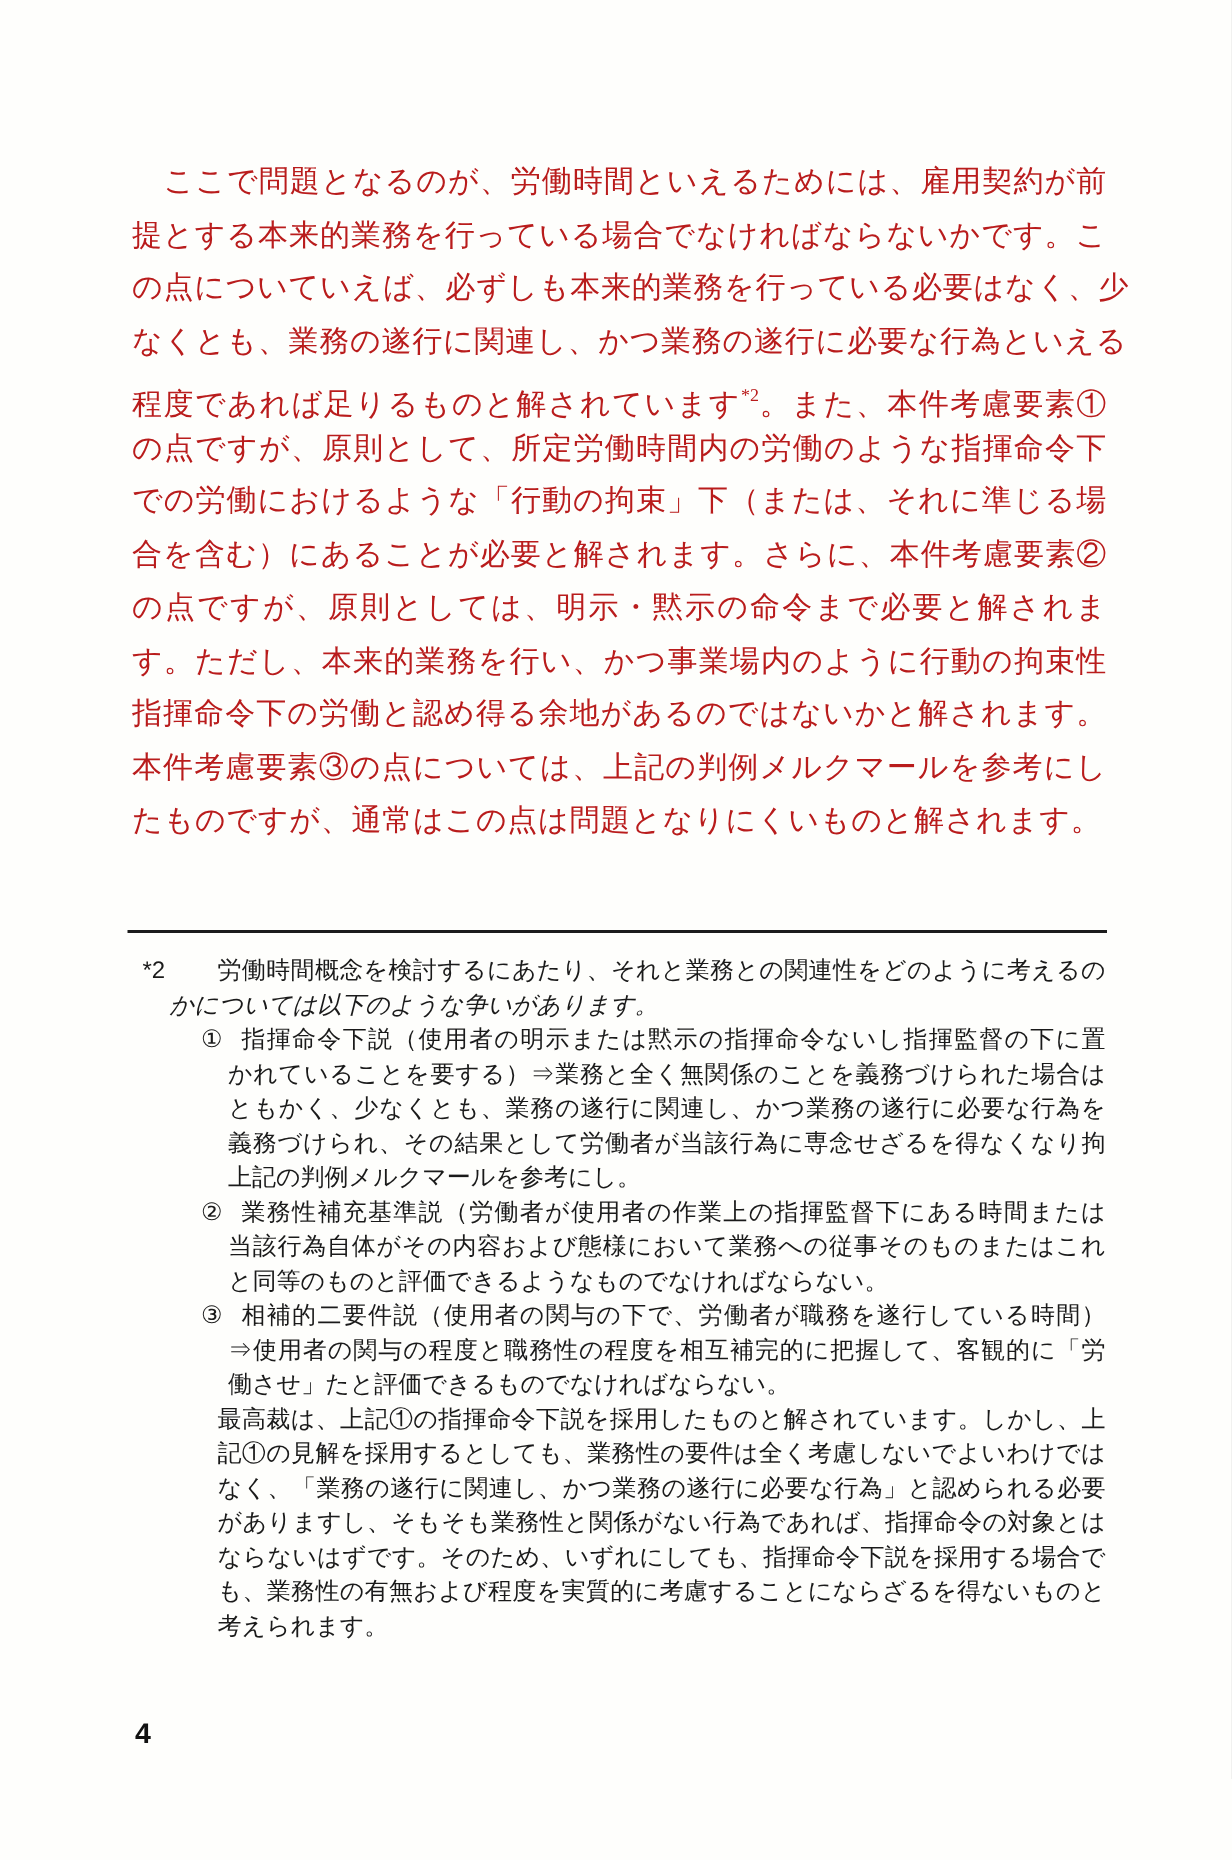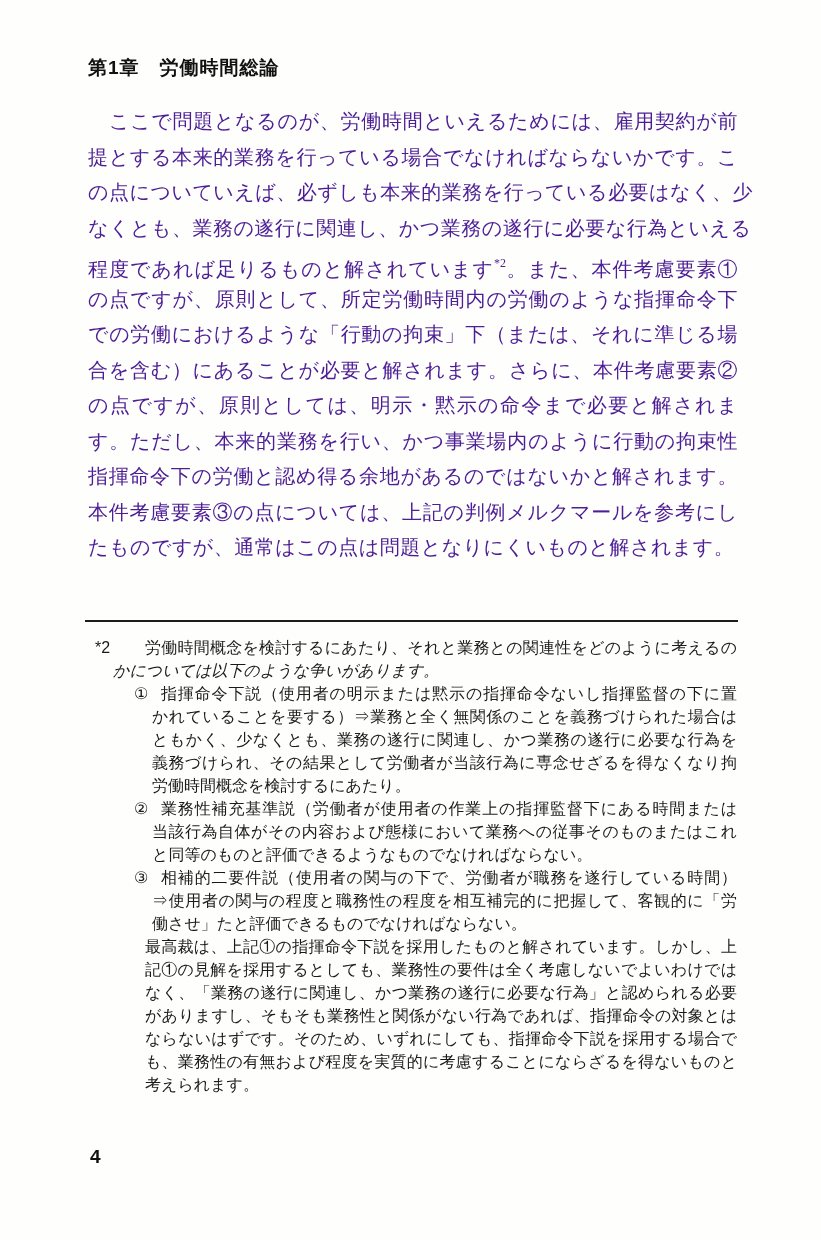--- a/index.html
+++ b/index.html
@@ -70,7 +70,6 @@
 
 <div class="page">
 
-  <div class="chapter-header">第1章　労働時間総論</div>
 
   <div class="body-block">
     <div class="b-line indent">ここで問題となるのが、労働時間といえるためには、雇用契約が前</div>

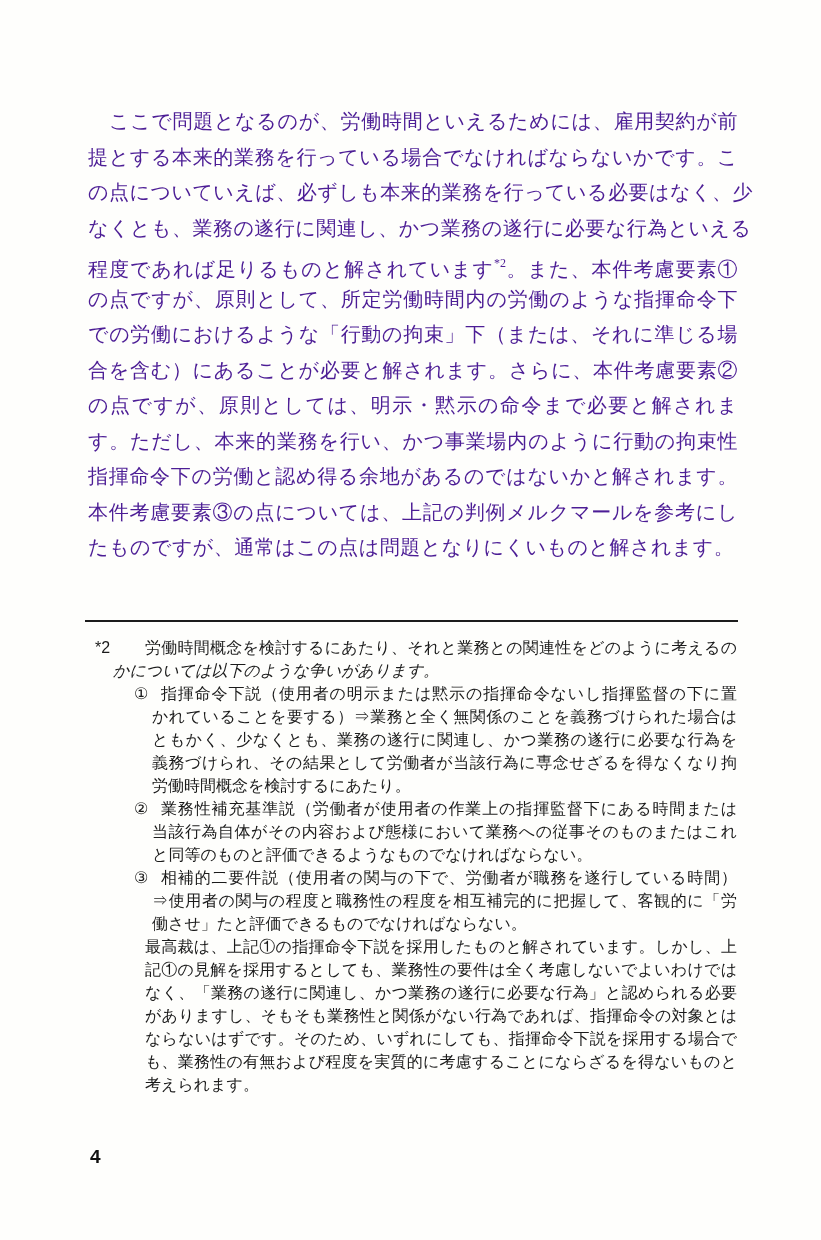--- a/index.html
+++ b/index.html
@@ -23,7 +23,7 @@
     position:absolute;left:88px;top:104px;width:650px;
     font-size:20px;line-height:35.5px;
     letter-spacing:0.5px;
-    color:#4c1d95;
+    color:#b91c1c;
   }
   .b-line{
     width:650px;height:35.5px;

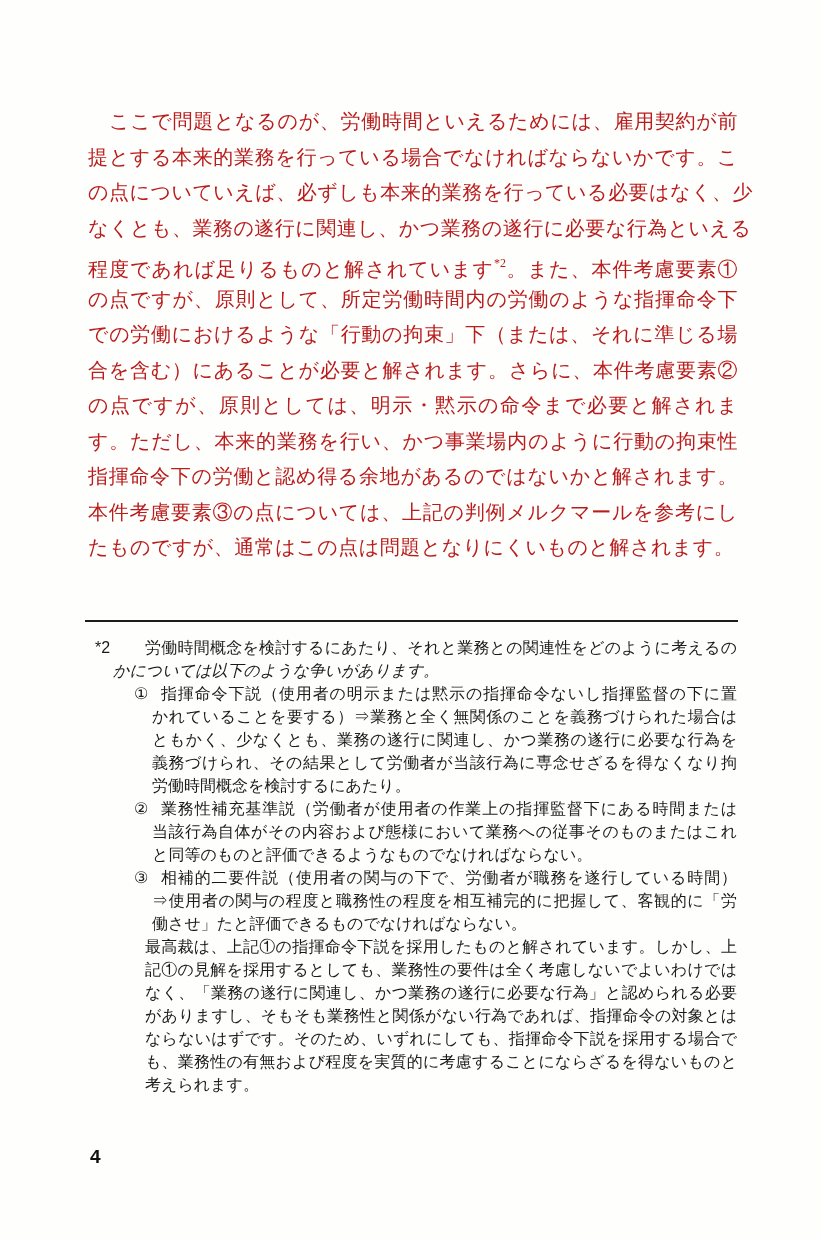--- a/index.html
+++ b/index.html
@@ -96,7 +96,7 @@
     <div class="f-line f-item-cont f-just">かれていることを要する）⇒業務と全く無関係のことを義務づけられた場合は</div>
     <div class="f-line f-item-cont f-just">ともかく、少なくとも、業務の遂行に関連し、かつ業務の遂行に必要な行為を</div>
     <div class="f-line f-item-cont f-just">義務づけられ、その結果として労働者が当該行為に専念せざるを得なくなり拘</div>
-    <div class="f-line f-item-cont f-short">労働時間概念を検討するにあたり。</div>
+    <div class="f-line f-item-cont f-short">上記の判例メルクマールを参考にし。</div>
     <div class="f-line f-item-first f-just"><span class="f-marker circ">②</span><span>業務性補充基準説（労働者が使用者の作業上の指揮監督下にある時間または</span></div>
     <div class="f-line f-item-cont f-just">当該行為自体がその内容および態様において業務への従事そのものまたはこれ</div>
     <div class="f-line f-item-cont f-short">と同等のものと評価できるようなものでなければならない。</div>

